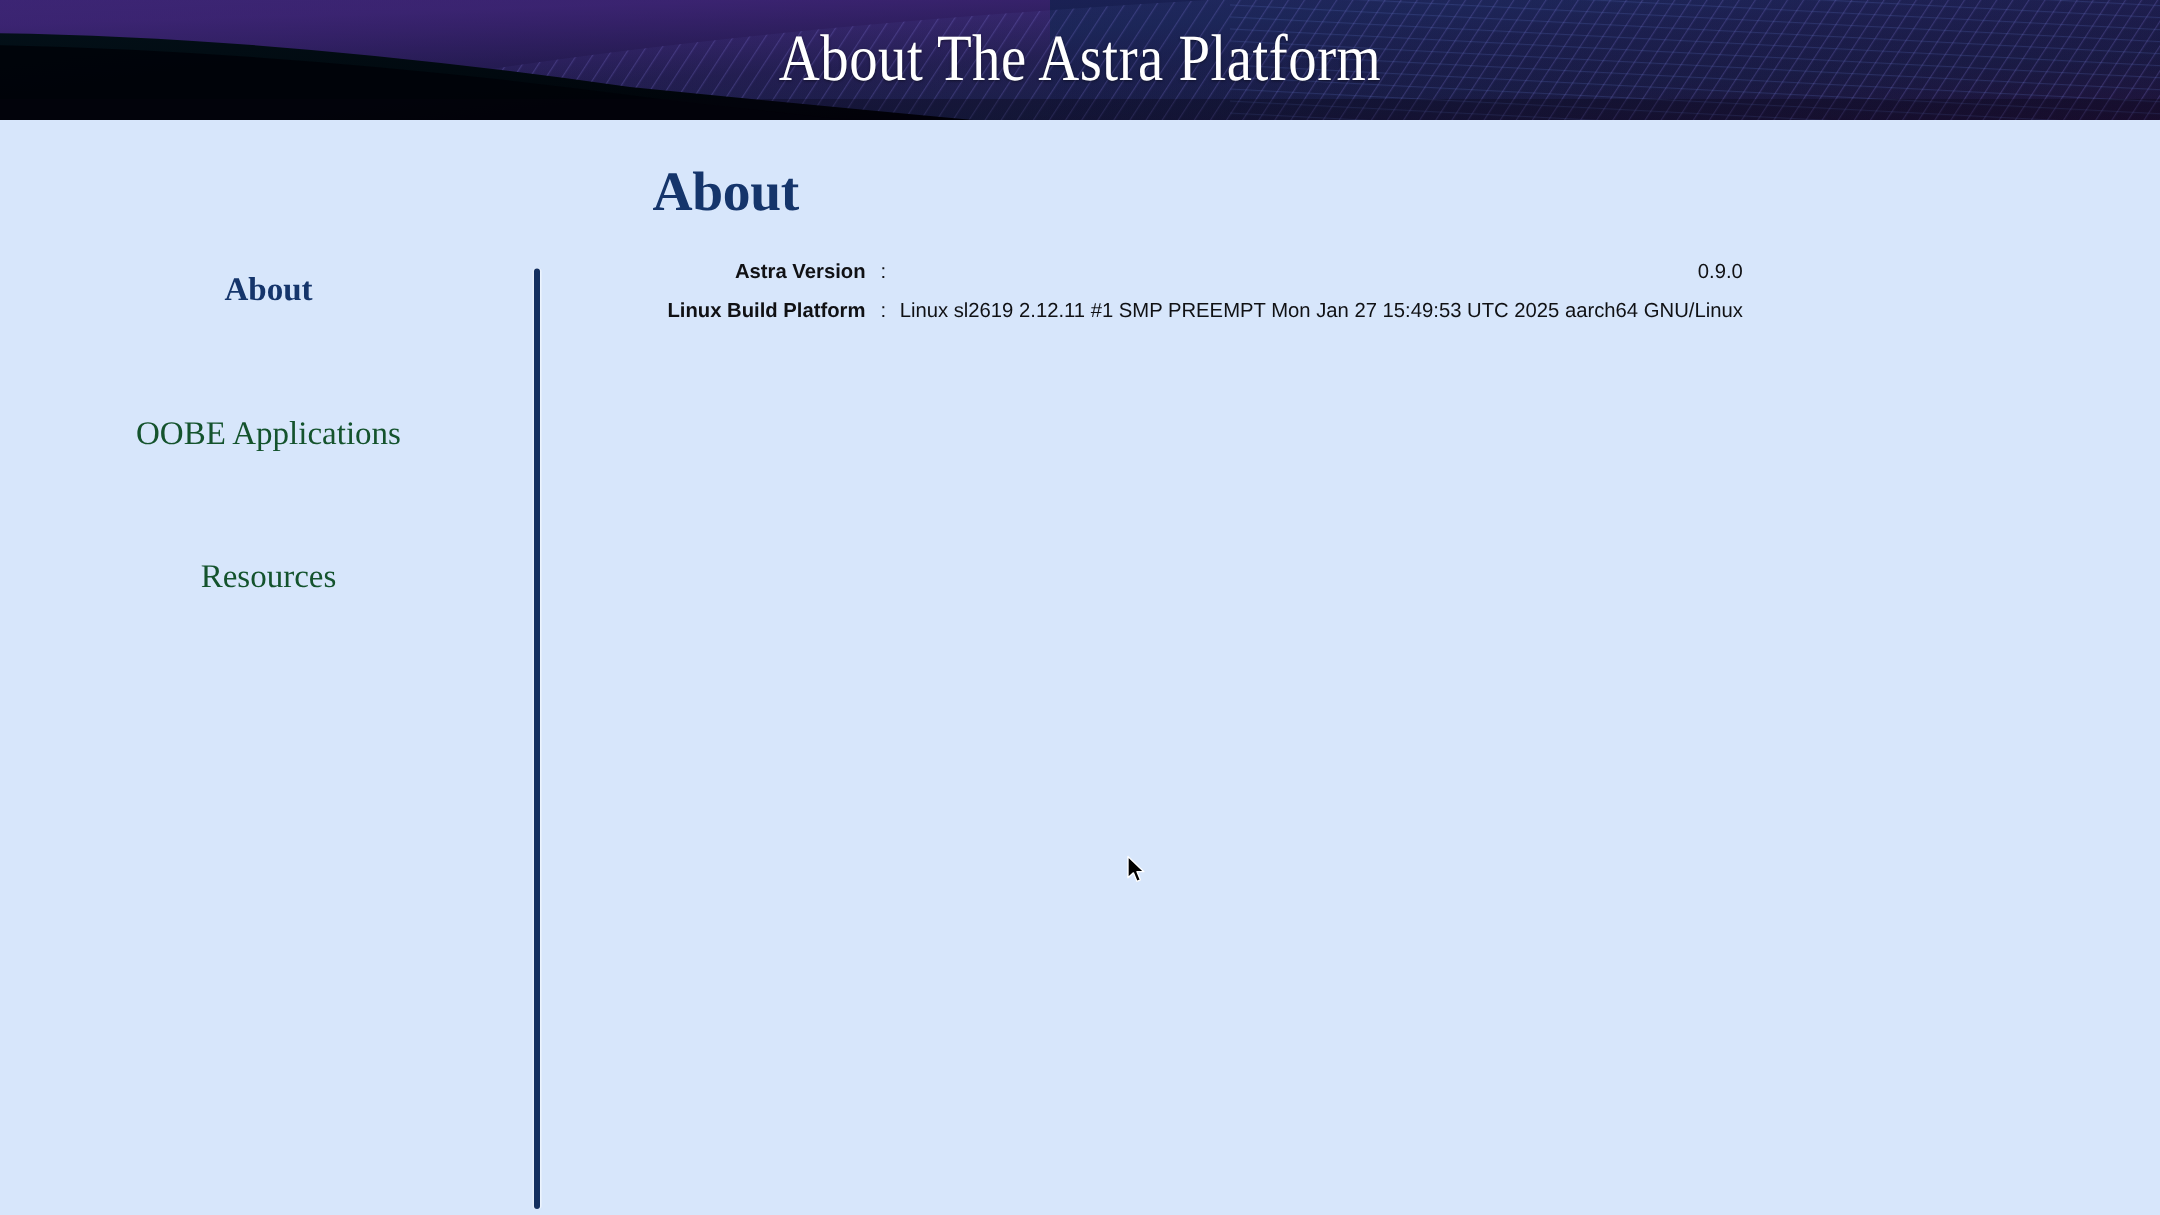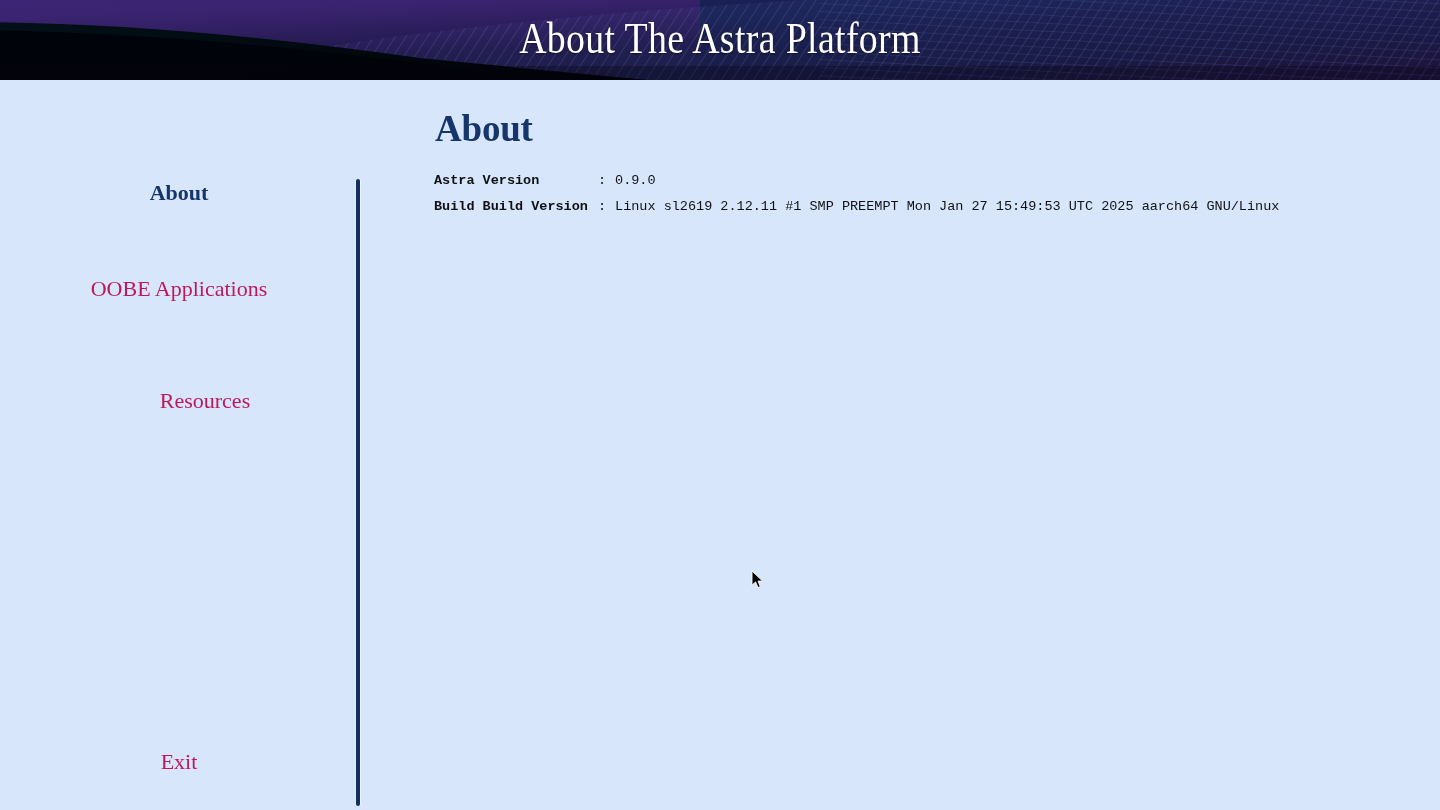--- a/index.html
+++ b/index.html
@@ -129,10 +129,11 @@
 
   #info-table {
     position: absolute;
-    left: 74px;
+    left: 85px;
     top: 94px;
     border-collapse: collapse;
-    font-family: Liberation Mono, monospace;
+    font-family: Liberation Sans, sans-serif;
+    text-align: right;
   }
 
   #info-table td {

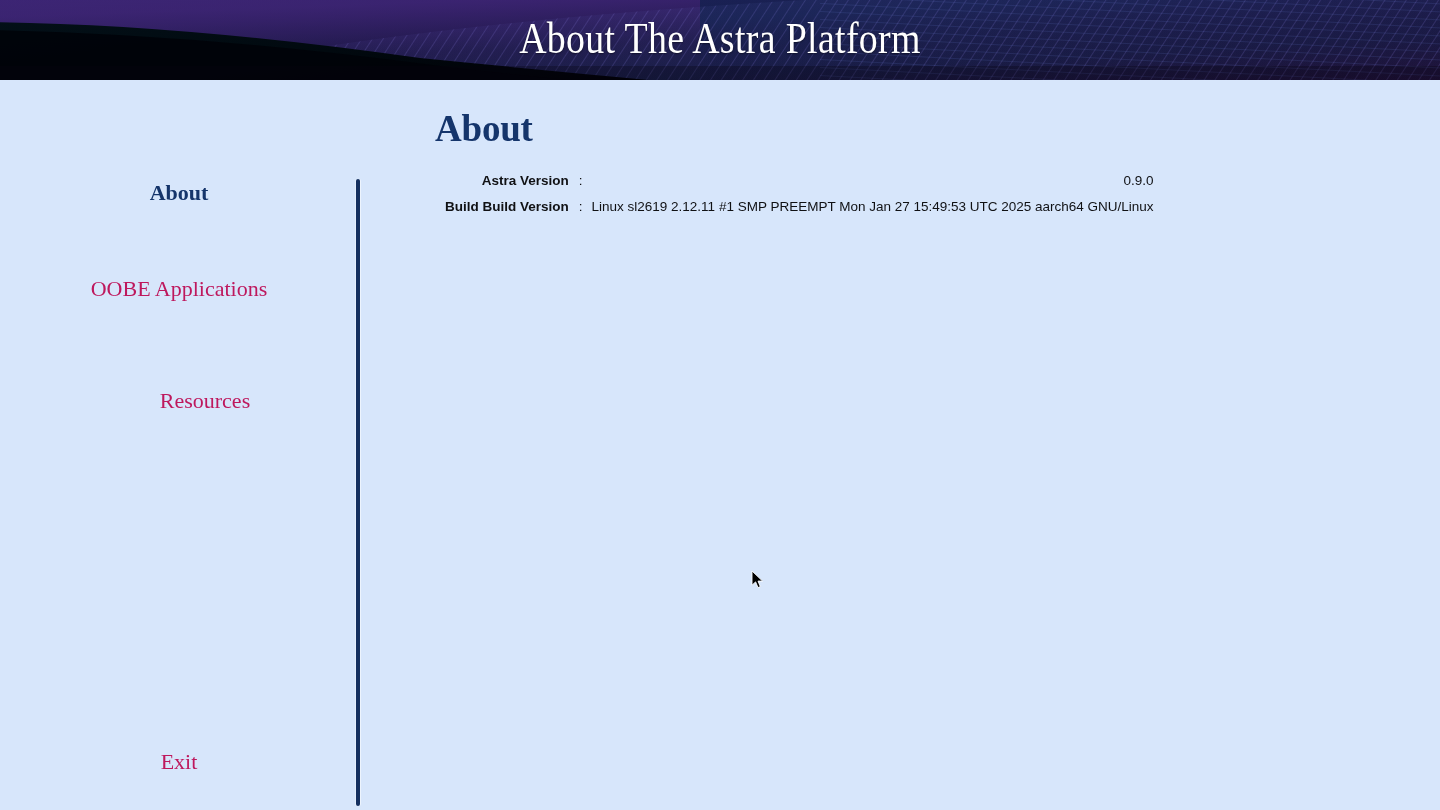--- a/index.html
+++ b/index.html
@@ -284,7 +284,7 @@
           <td class="info-value">0.9.0</td>
         </tr>
         <tr>
-          <td class="info-label">Build Build Version</td>
+          <td class="info-label">Linux Build Platform</td>
           <td class="info-colon">:</td>
           <td class="info-value">Linux sl2619 2.12.11 #1 SMP PREEMPT Mon Jan 27 15:49:53 UTC 2025 aarch64 GNU/Linux</td>
         </tr>

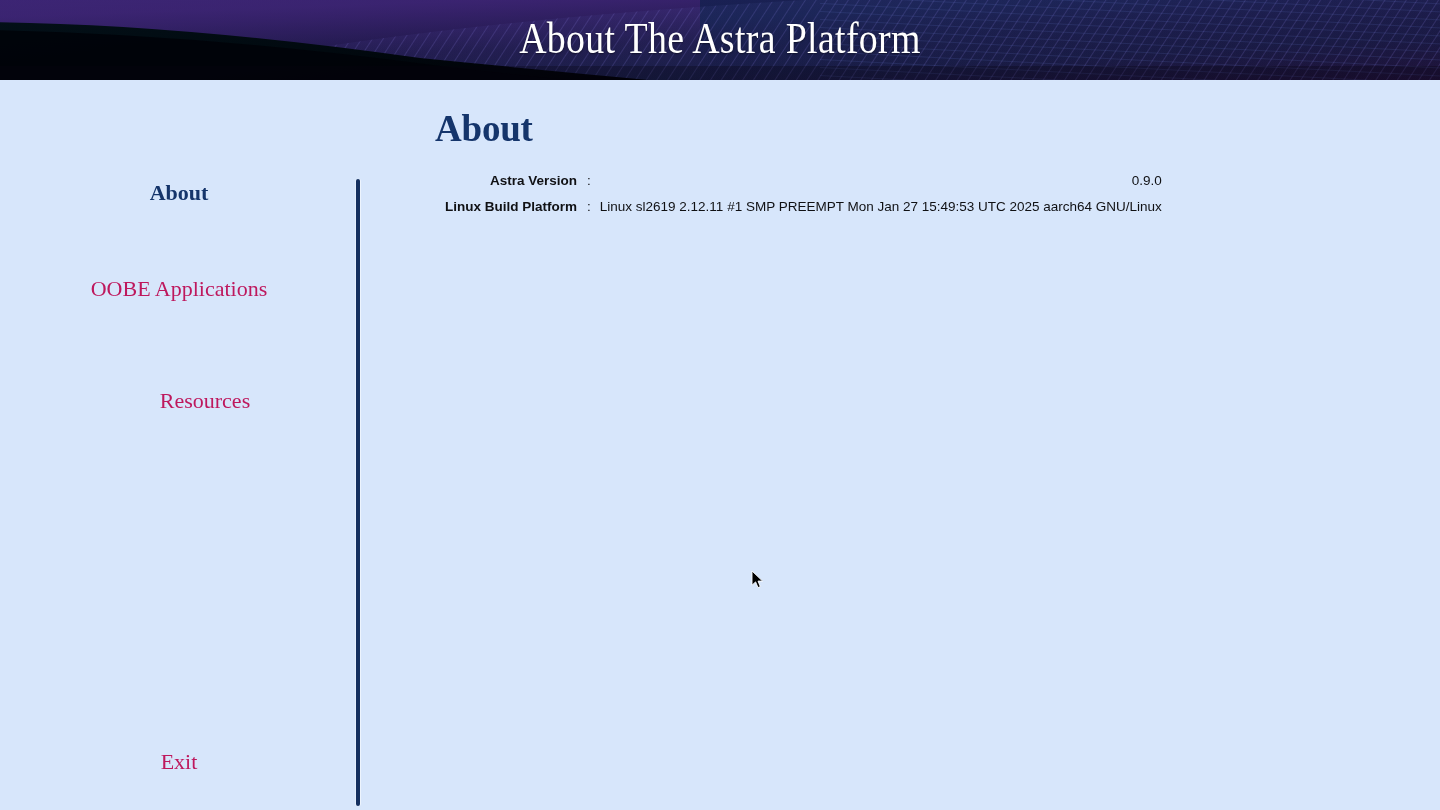--- a/index.html
+++ b/index.html
@@ -78,7 +78,7 @@
     text-align: center;
     font-family: "Liberation Serif", serif;
     font-size: 22px;
-    color: #be185d;
+    color: #14532d;
     white-space: nowrap;
     cursor: pointer;
     user-select: none;

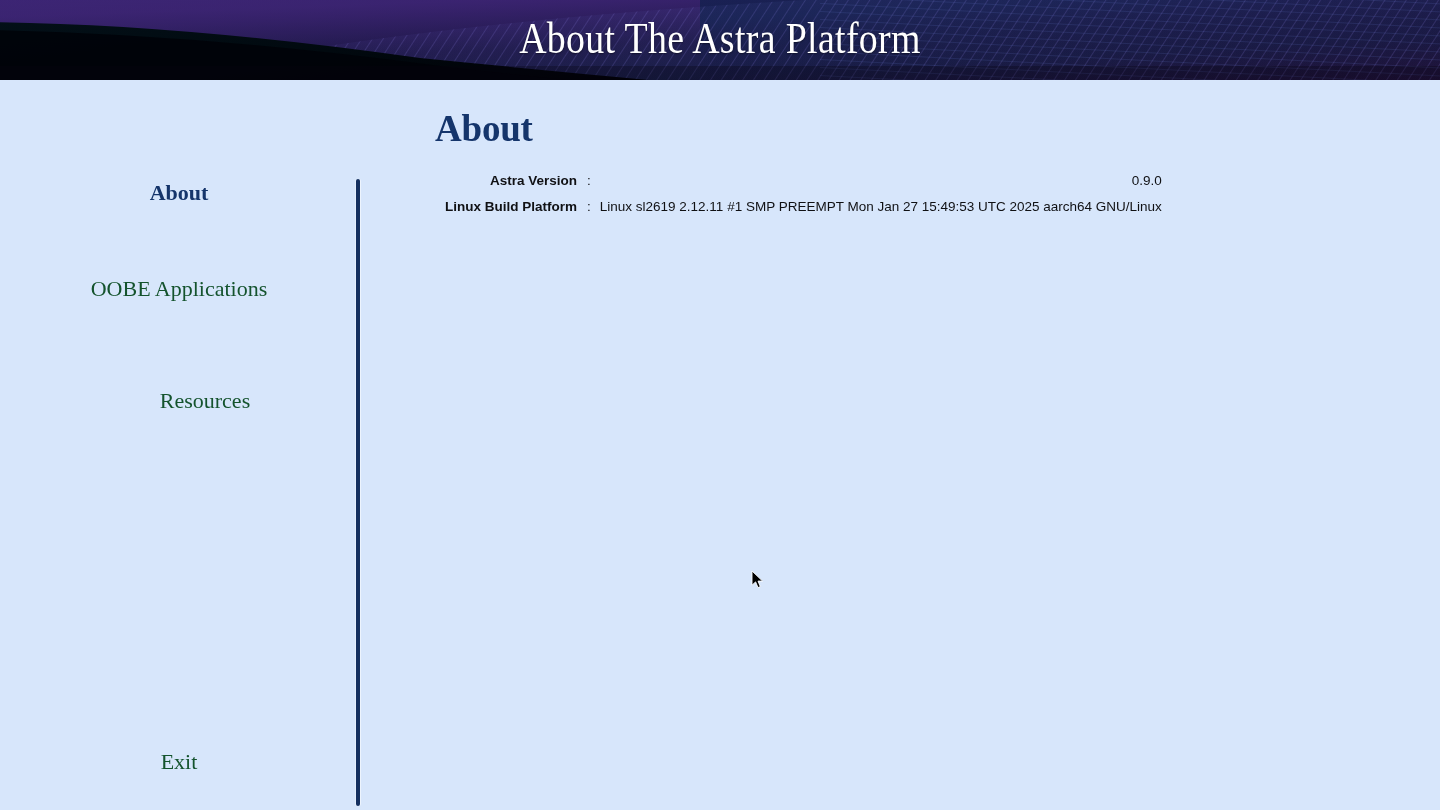--- a/index.html
+++ b/index.html
@@ -91,7 +91,7 @@
 
   #nav-about      { top: 100px; }
   #nav-oobe       { top: 196px; }
-  #nav-resources  { top: 308px; margin-left: 26px; }
+  #nav-resources  { top: 291px; }
   #nav-exit       { top: 669px; }
 
   

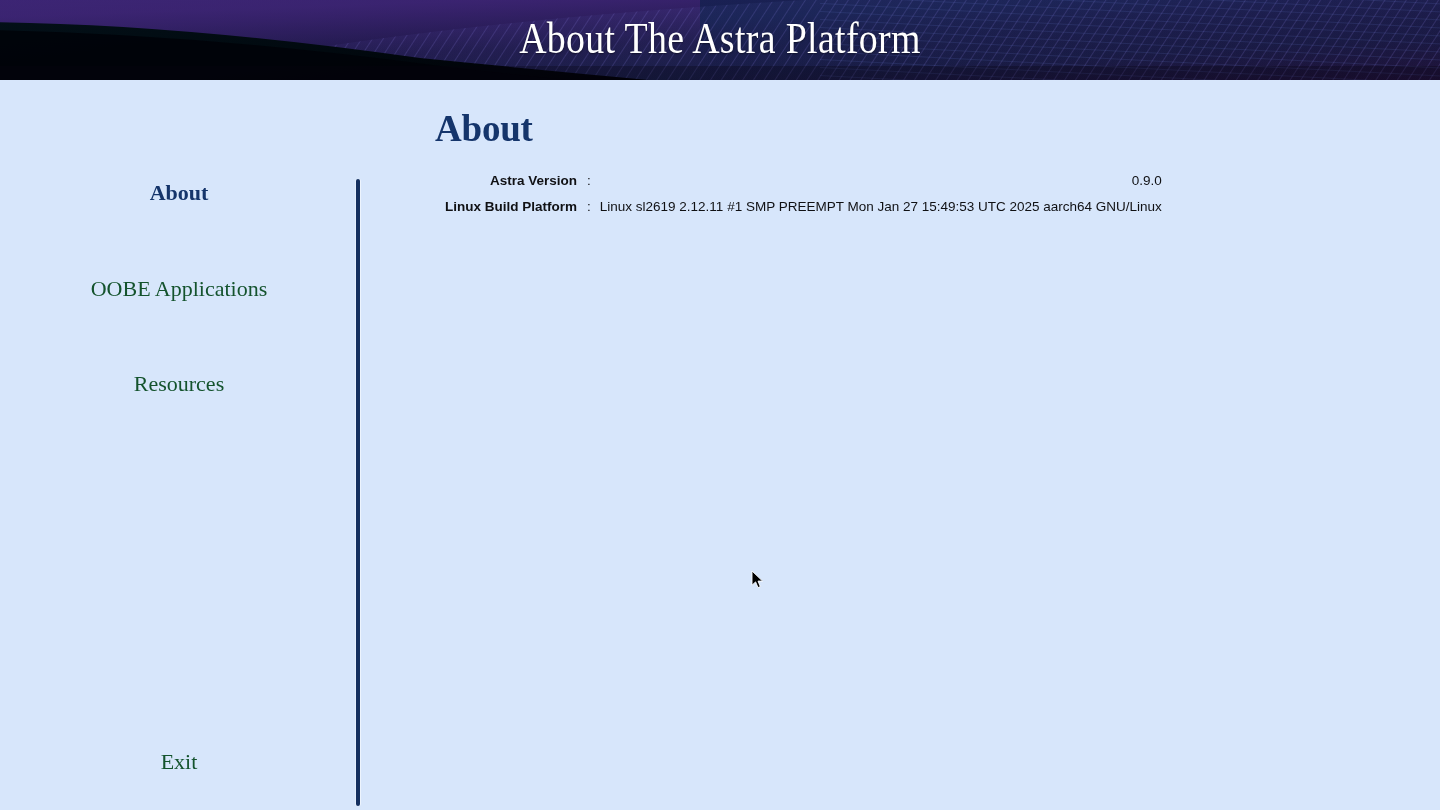--- a/index.html
+++ b/index.html
@@ -265,9 +265,6 @@
       <span>Resources</span>
     </div>
 
-    <div class="nav-item" id="nav-exit">
-      <span>Exit</span>
-    </div>
   </nav>
 
   <div id="sidebar-divider"></div>

